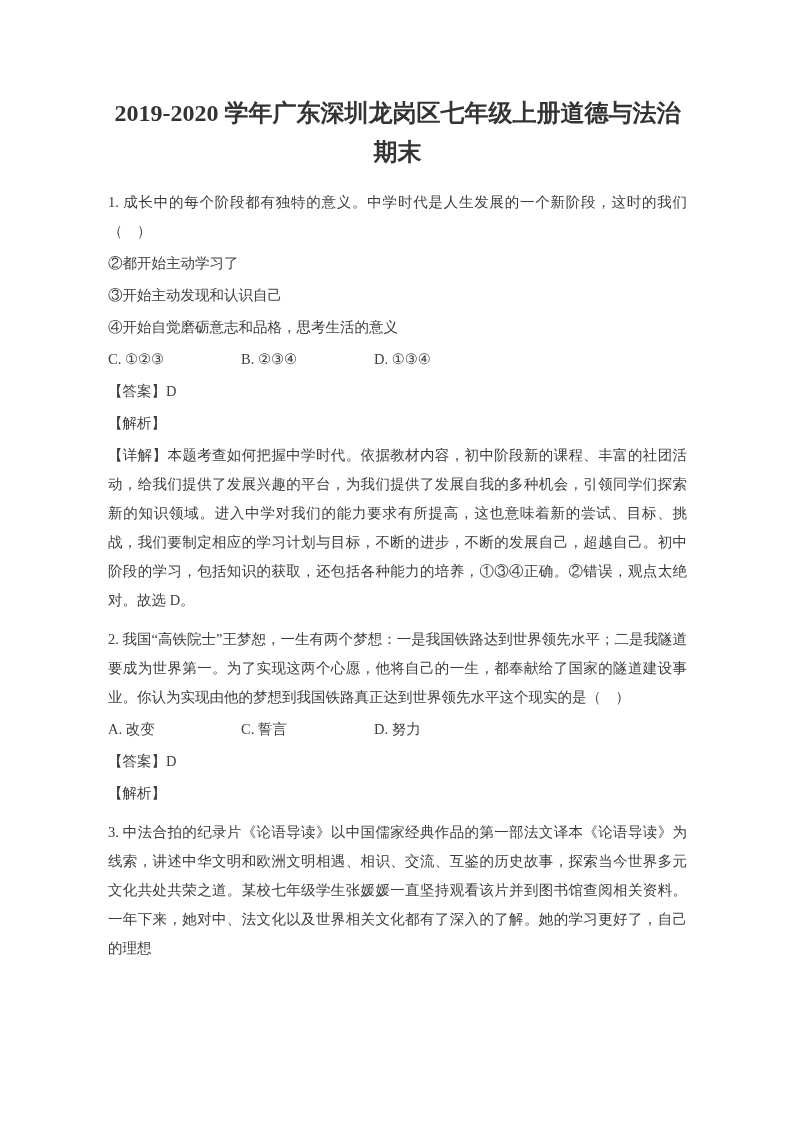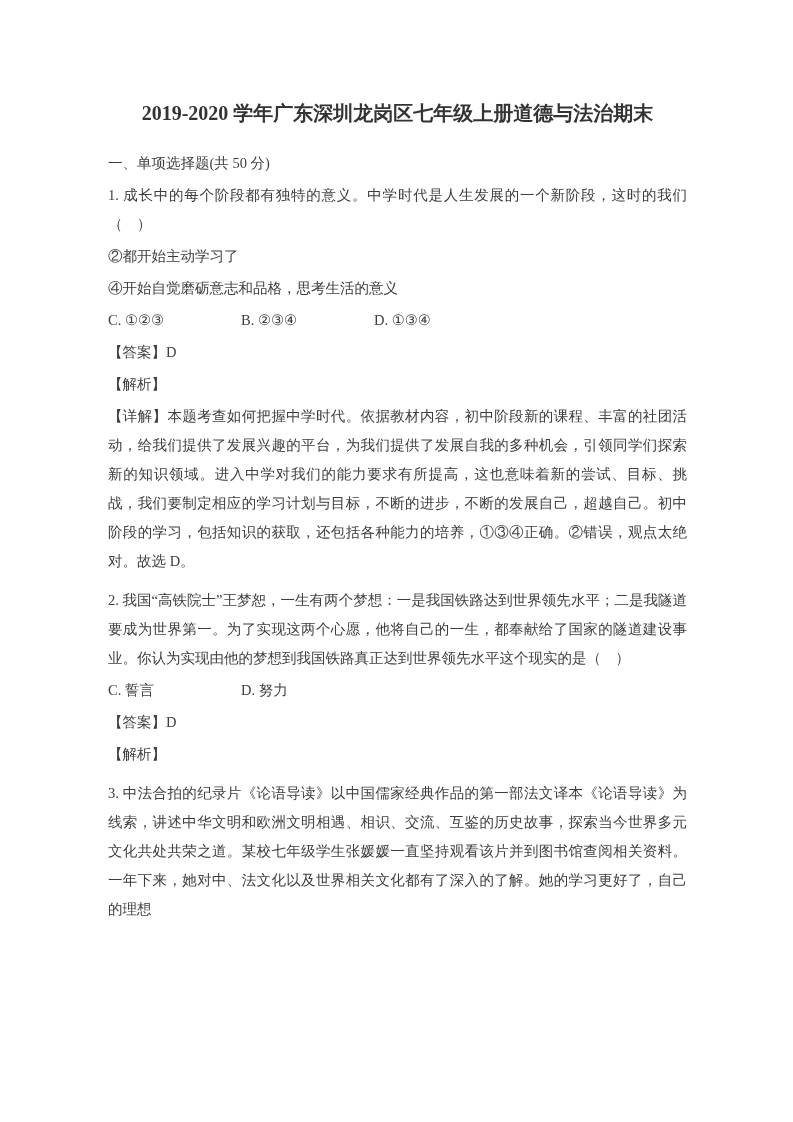--- a/index.html
+++ b/index.html
@@ -23,7 +23,7 @@
   .doc-title {
     margin: 0 0 16px 0;
     text-align: center;
-    font-size: 20px;
+    font-size: 24px;
     font-weight: bold;
     color: #333333;
     line-height: 39px;

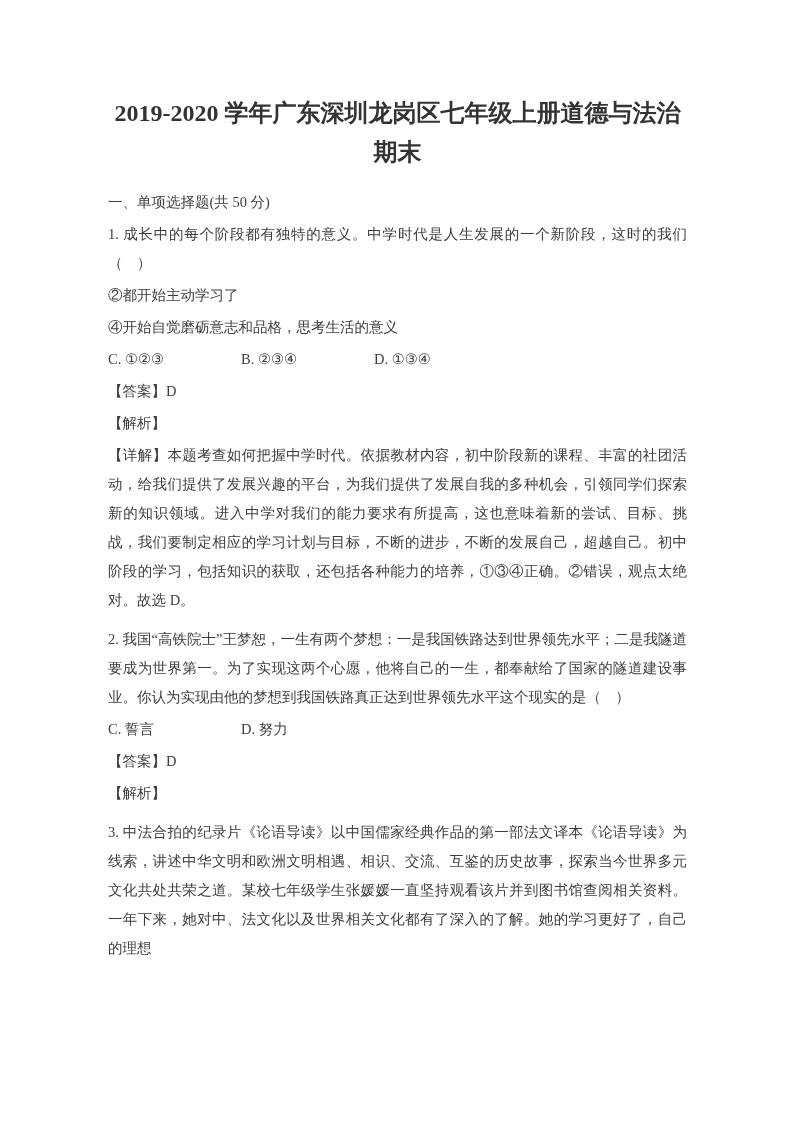--- a/index.html
+++ b/index.html
@@ -64,7 +64,6 @@
     <span class="tline">2019-2020 学年广东深圳龙岗区七年级上册道德与法治期末</span>
   </h1>
 
-  <p class="section-heading line">一、单项选择题(共 50 分)</p>
 
   <section class="question">
     <p class="line">1. 成长中的每个阶段都有独特的意义。中学时代是人生发展的一个新阶段，这时的我们（　）</p>

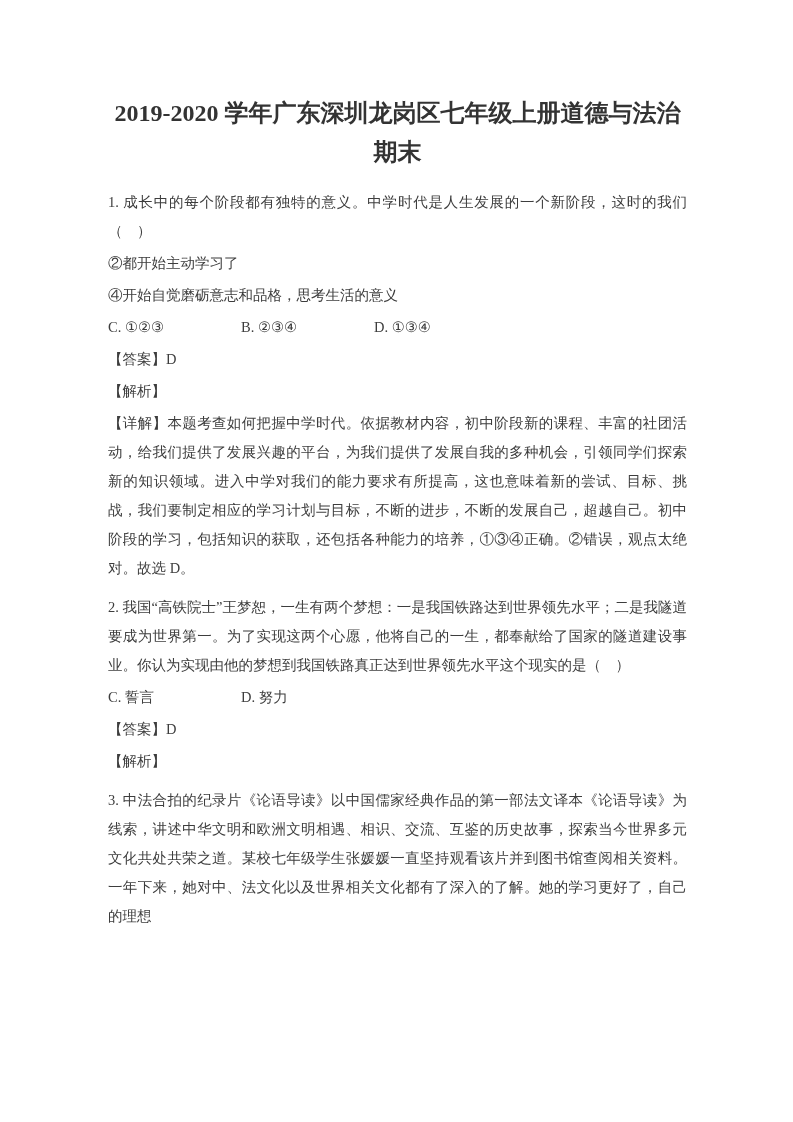--- a/index.html
+++ b/index.html
@@ -68,6 +68,7 @@
   <section class="question">
     <p class="line">1. 成长中的每个阶段都有独特的意义。中学时代是人生发展的一个新阶段，这时的我们（　）</p>
     <p class="line">②都开始主动学习了</p>
+    <p class="line">③开始主动发现和认识自己</p>
     <p class="line">④开始自觉磨砺意志和品格，思考生活的意义</p>
     <div class="options-row">
       <span class="opt">C. ①②③</span>

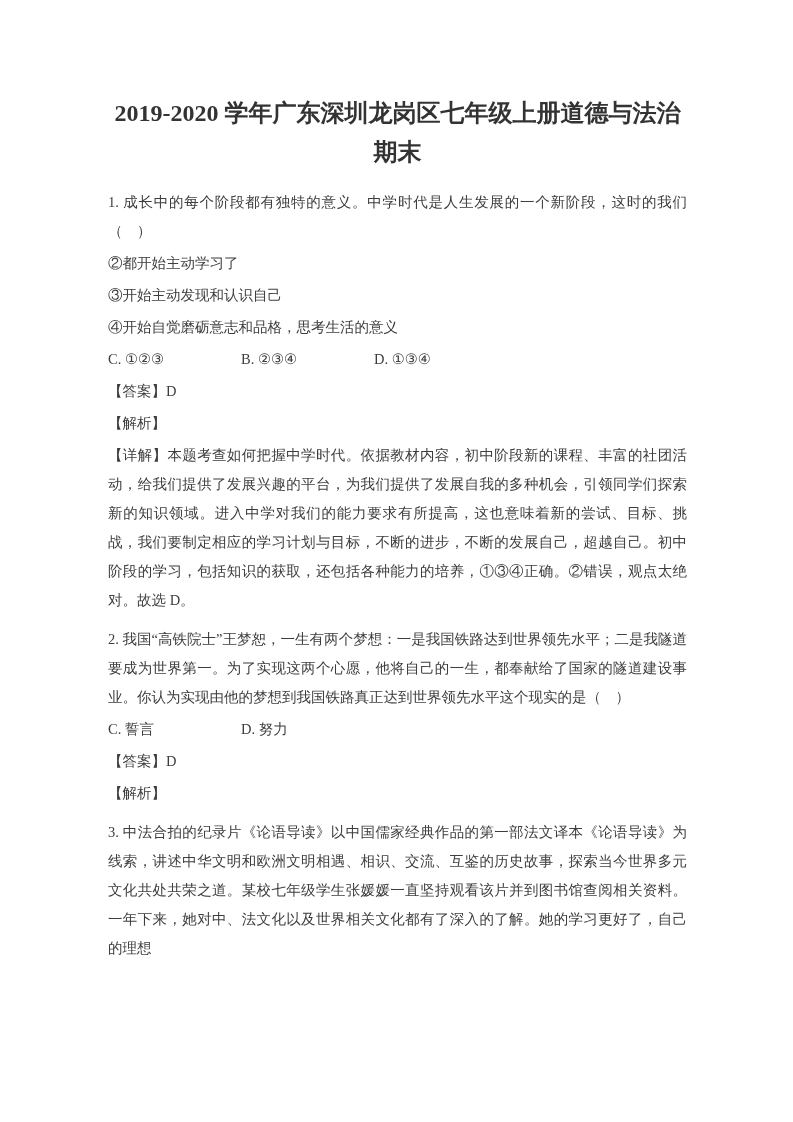--- a/index.html
+++ b/index.html
@@ -83,6 +83,7 @@
   <section class="question">
     <p class="line">2. 我国“高铁院士”王梦恕，一生有两个梦想：一是我国铁路达到世界领先水平；二是我隧道要成为世界第一。为了实现这两个心愿，他将自己的一生，都奉献给了国家的隧道建设事业。你认为实现由他的梦想到我国铁路真正达到世界领先水平这个现实的是（　）</p>
     <div class="options-row">
+      <span class="opt">A. 改变</span>
       <span class="opt">C. 誓言</span>
       <span class="opt">D. 努力</span>
     </div>

